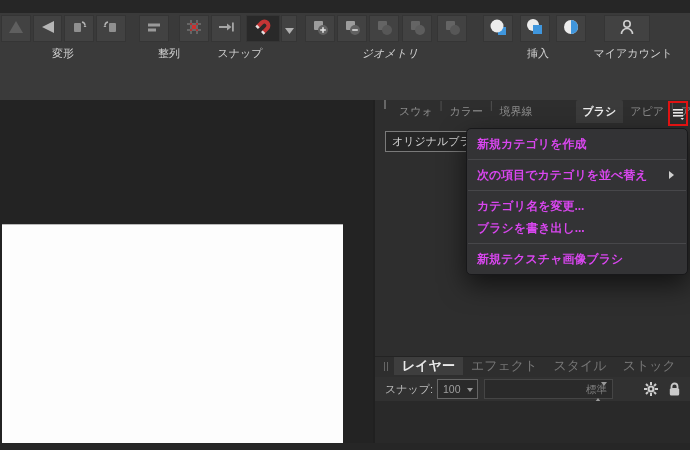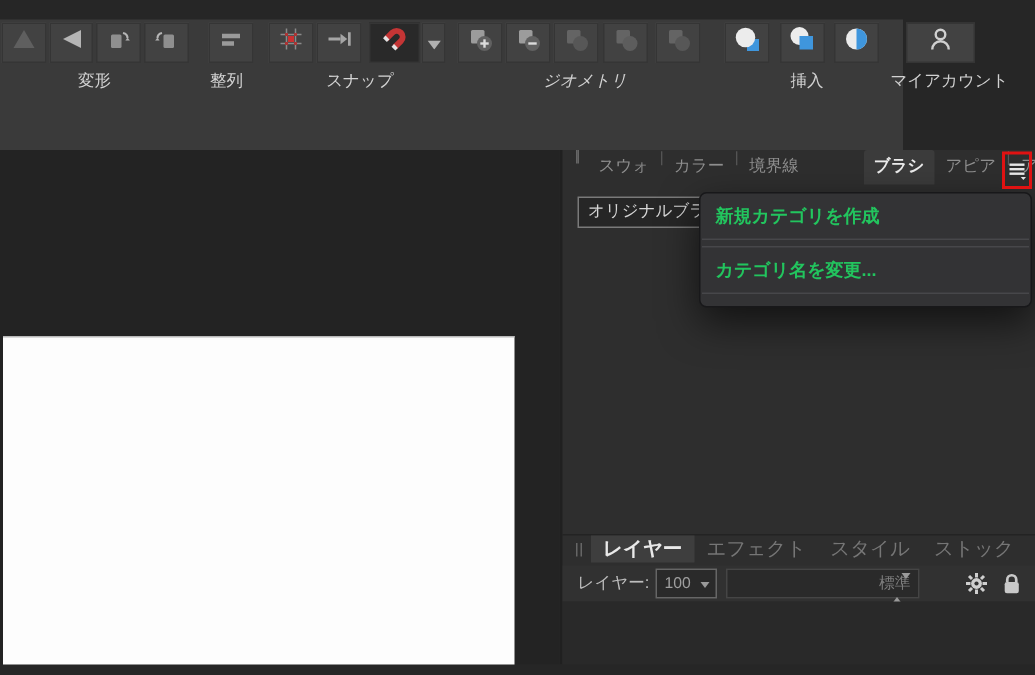--- a/index.html
+++ b/index.html
@@ -7,7 +7,7 @@
           font-family:"Liberation Sans",sans-serif;-webkit-font-smoothing:antialiased;}
   
   .titlebar{position:absolute;left:0;top:0;width:690px;height:13px;background:#262626;}
-  .toolbar{position:absolute;left:0;top:13px;width:602px;height:87px;background:#3a3a3a;}
+  .toolbar{position:absolute;left:0;top:13px;width:690px;height:87px;background:#3a3a3a;}
   .tbtn{position:absolute;top:2px;height:27px;background:#424242;display:flex;align-items:center;
         justify-content:center;box-shadow:inset 0 0 0 1px #353535;}
   .tbtn.pressed{background:#292929;}

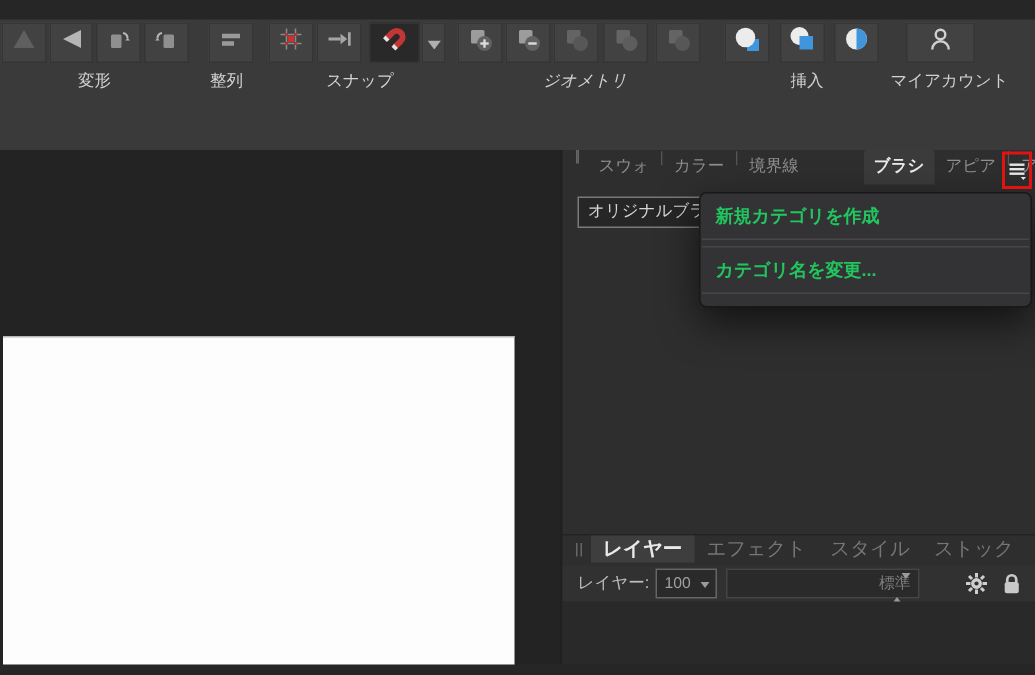--- a/index.html
+++ b/index.html
@@ -106,7 +106,7 @@
         <rect x="3" y="9.5" width="8" height="3" fill="#9a9a9a"></rect>
           </svg></span>
     </div>
-    <div class="tlabel" style="left:151px;">整列</div>
+    <div class="tlabel" style="left:169px;">整列</div>
 
     <div class="tbtn" style="left:179px;width:30px;">
       <span>

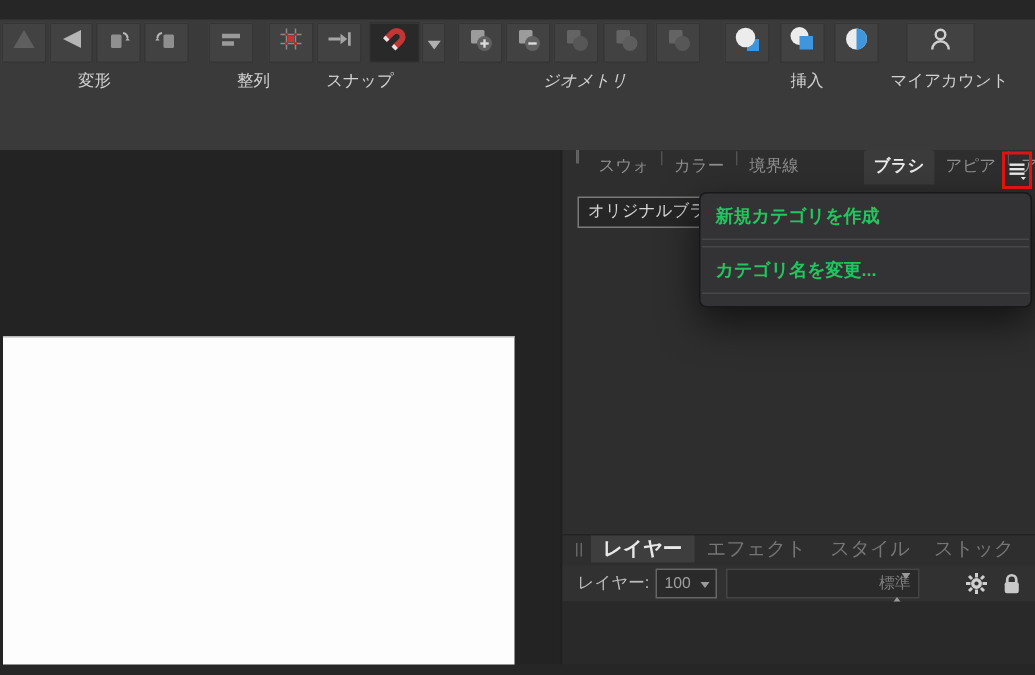--- a/index.html
+++ b/index.html
@@ -54,7 +54,7 @@
         border:1px solid #18181a;border-radius:5px;box-shadow:0 10px 26px rgba(0,0,0,.6);
         padding:4px 0;box-sizing:border-box;}
   .menu-item{position:relative;height:22px;line-height:22px;padding:0 10px;font-size:12px;font-weight:600;
-             color:#22c55e;white-space:nowrap;}
+             color:#d946ef;white-space:nowrap;}
   .menu-item.highlighted{background:#4b97e1;color:#ffffff;}
   .menu-sep{height:1px;background:#47474a;margin:4px 1px;}
   .submenu-arrow{position:absolute;right:13px;top:7px;width:0;height:0;border-left:5px solid #cfcfcf;

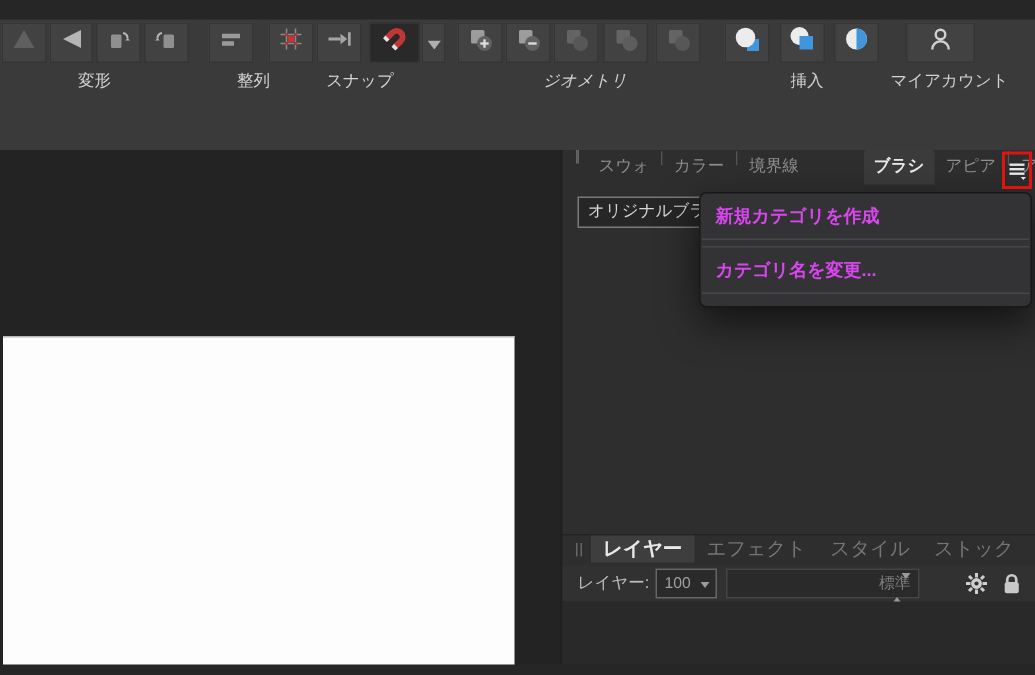--- a/index.html
+++ b/index.html
@@ -307,6 +307,10 @@
   <div class="menu">
     <div class="menu-item">新規カテゴリを作成</div>
     <div class="menu-sep"></div>
+    <div class="menu-item">
+      <span>次の項目でカテゴリを並べ替え</span>
+      <span class="submenu-arrow"></span>
+    </div>
     <div class="menu-sep"></div>
     <div class="menu-item">カテゴリ名を変更...</div>
     <div class="menu-sep"></div>

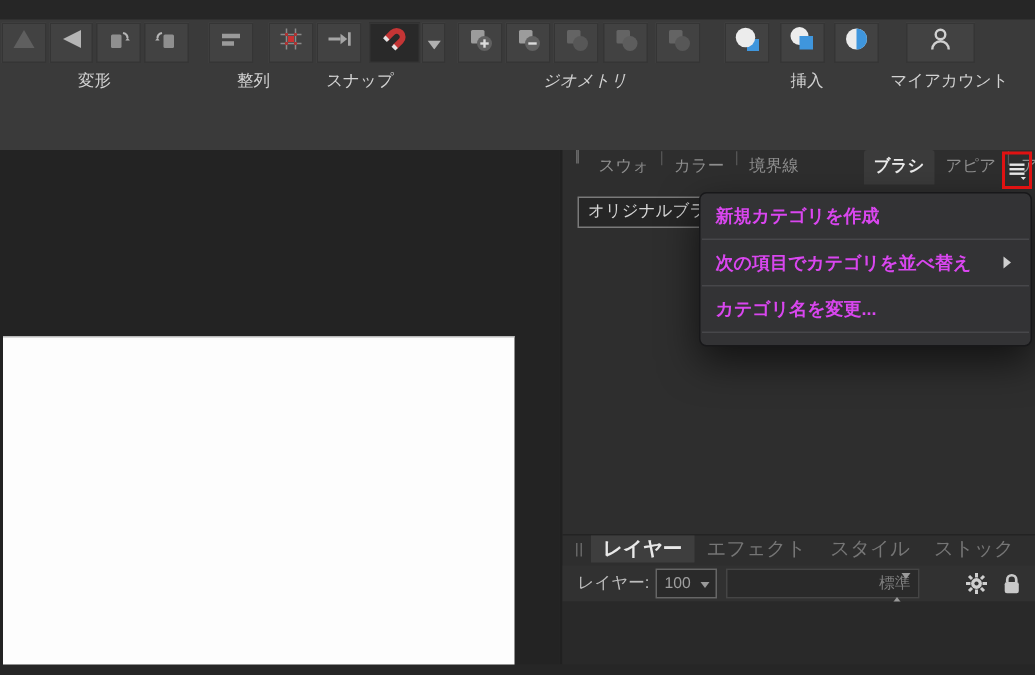--- a/index.html
+++ b/index.html
@@ -313,6 +313,7 @@
     </div>
     <div class="menu-sep"></div>
     <div class="menu-item">カテゴリ名を変更...</div>
+    <div class="menu-item">ブラシを書き出し...</div>
     <div class="menu-sep"></div>
   </div>
 

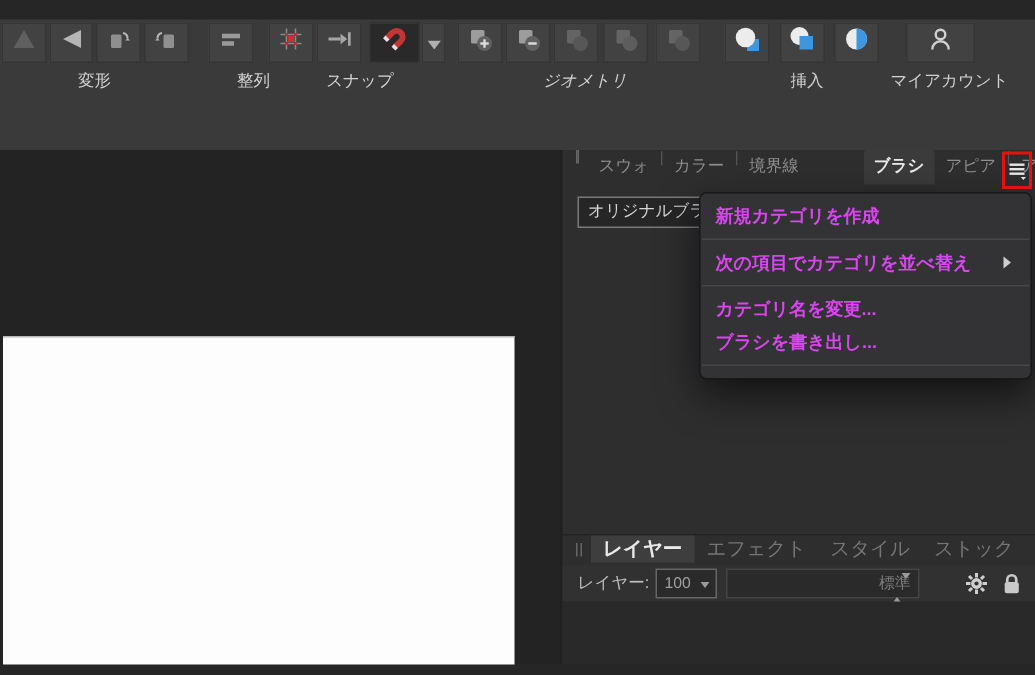--- a/index.html
+++ b/index.html
@@ -315,6 +315,7 @@
     <div class="menu-item">カテゴリ名を変更...</div>
     <div class="menu-item">ブラシを書き出し...</div>
     <div class="menu-sep"></div>
+    <div class="menu-item">新規テクスチャ画像ブラシ</div>
   </div>
 
   <div class="bottom-frame"></div>

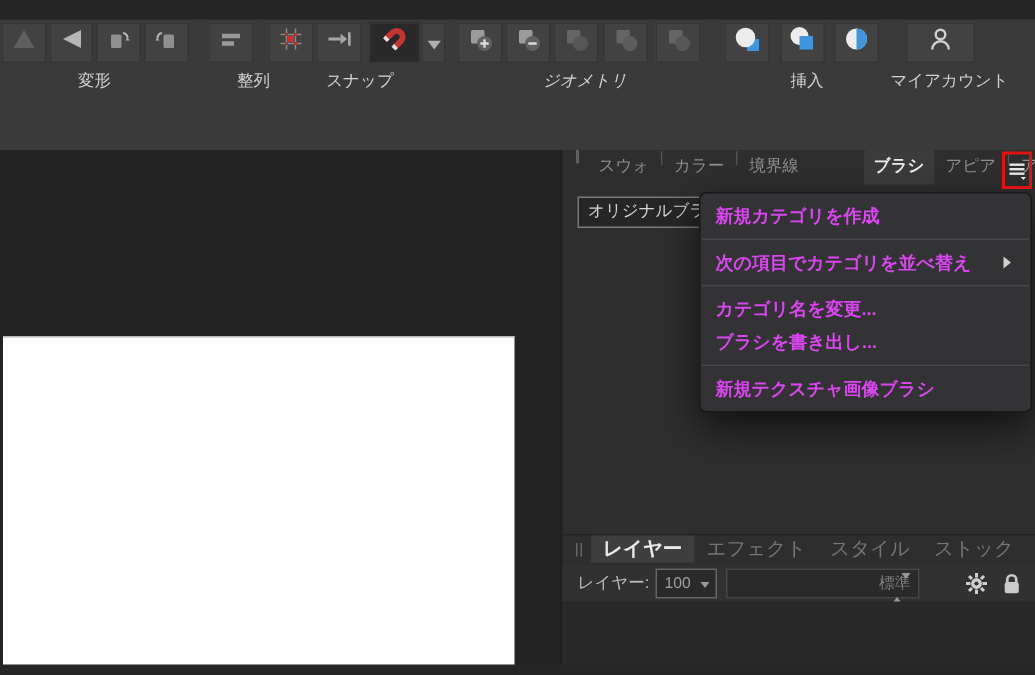--- a/index.html
+++ b/index.html
@@ -267,7 +267,7 @@
     </div>
 
     <div class="lp-row">
-      <span class="lp-opacity-label">レイヤー:</span>
+      <span class="lp-opacity-label">スナップ:</span>
       <div class="combo" style="left:62px;width:41px;padding-right:12px;">
         <span>100 %</span>
         <span class="caret"></span>

